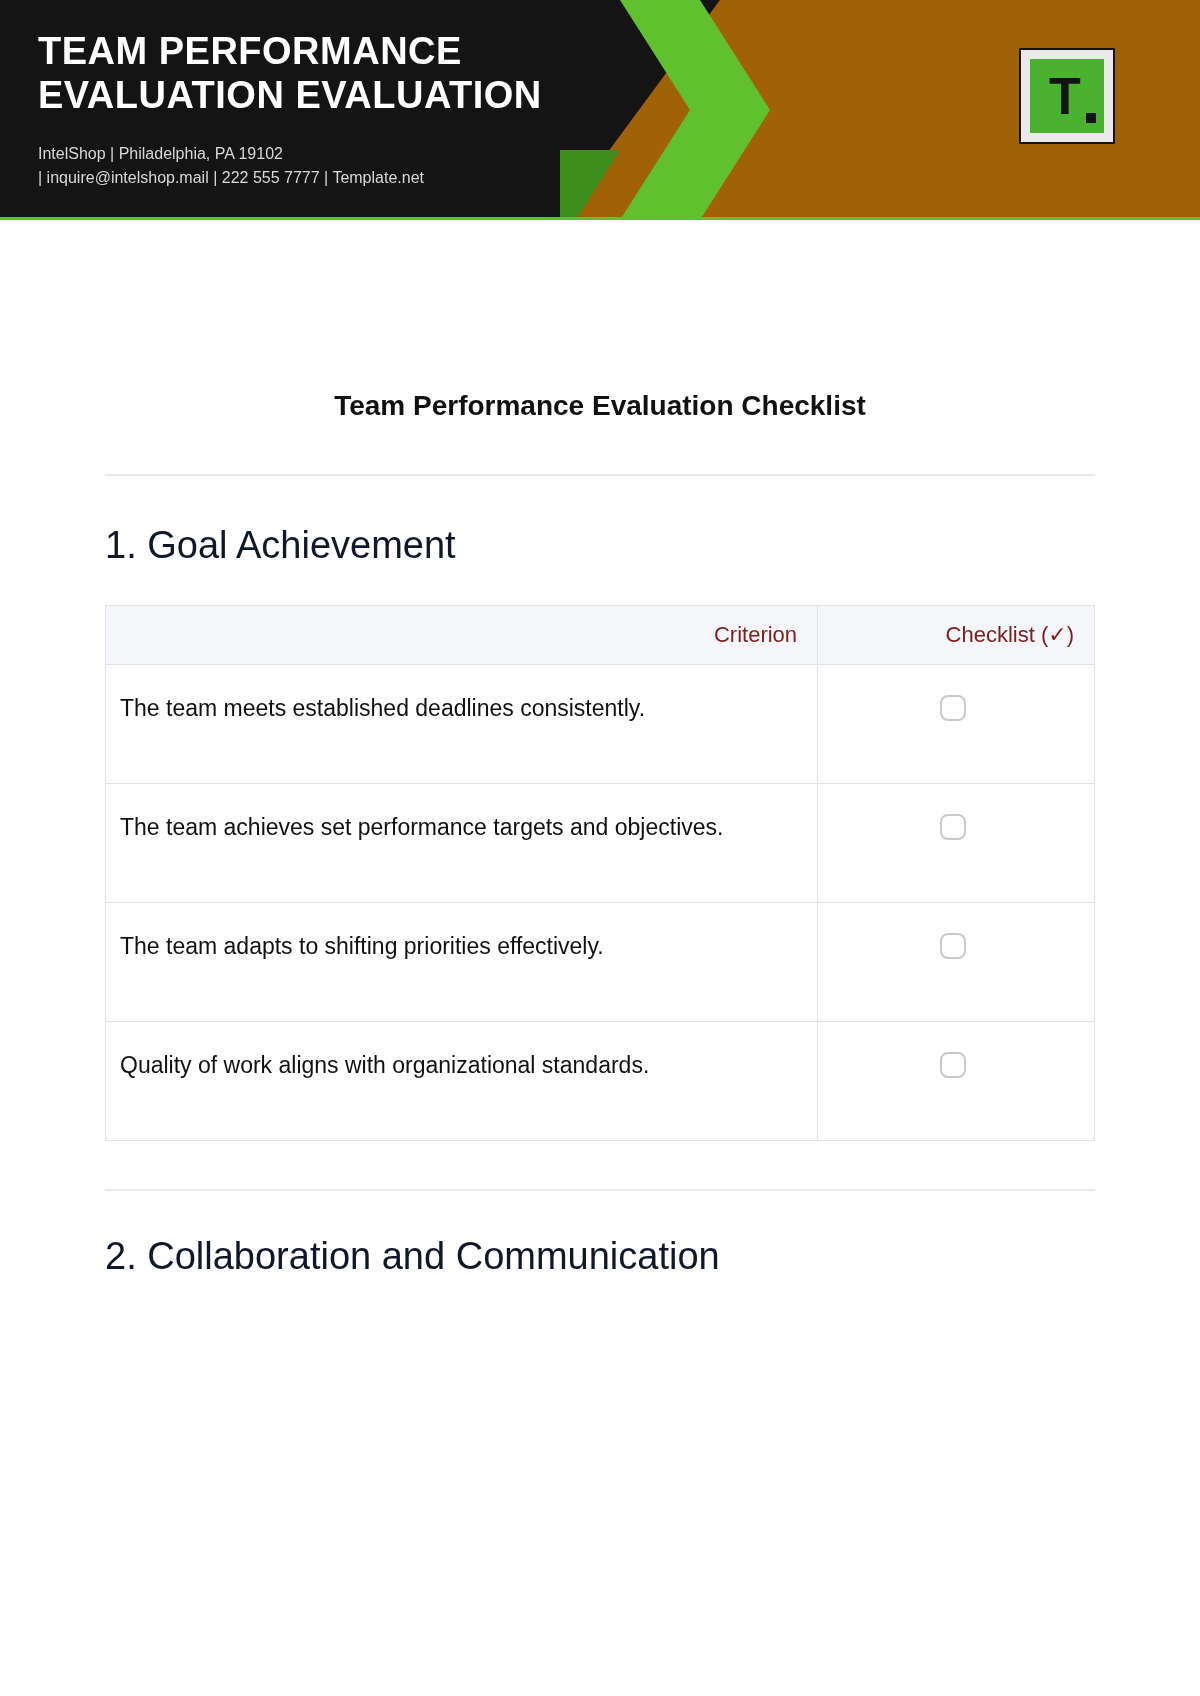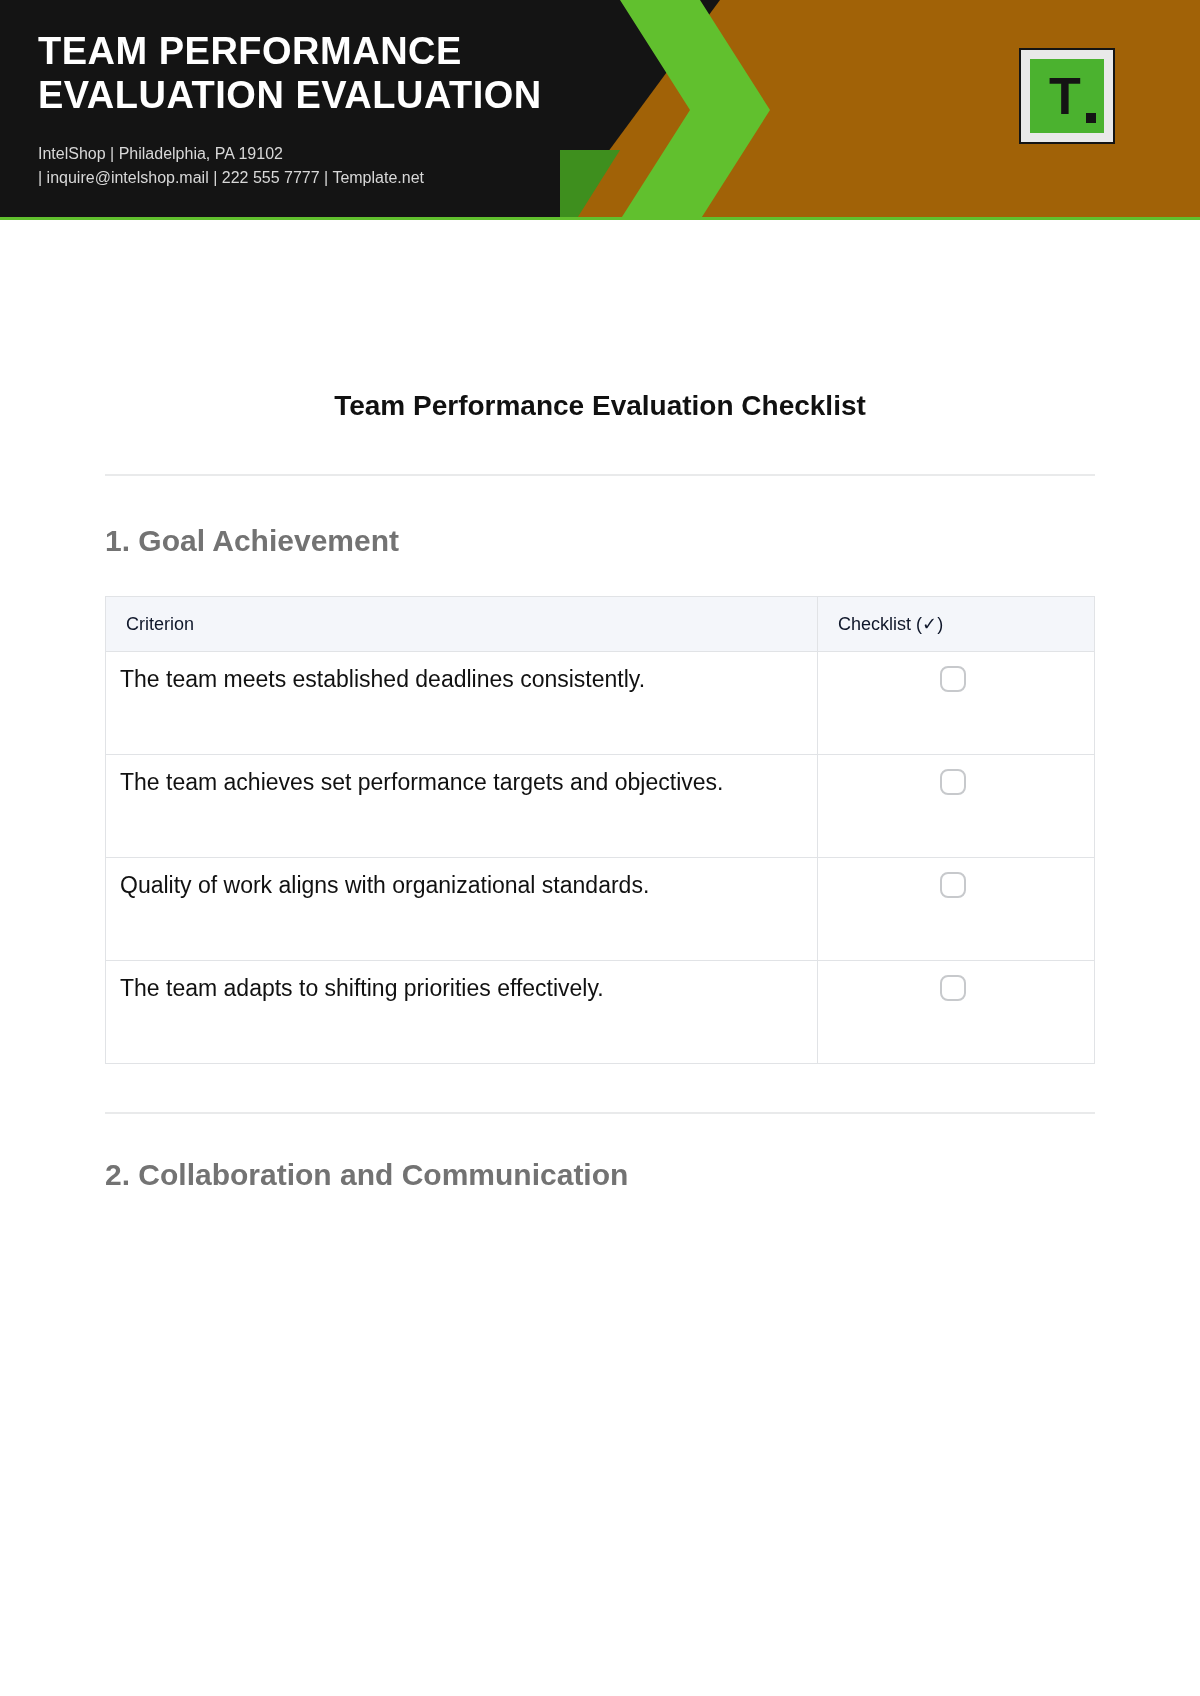--- a/index.html
+++ b/index.html
@@ -110,9 +110,9 @@
     margin-bottom: 48px;
   }
   .section-title {
-    font-size: 30px;
-    font-weight: 700;
-    color: #737373;
+    font-size: 38px;
+    font-weight: 400;
+    color: #0f172a;
     margin-bottom: 38px;
   }
   table.criteria {

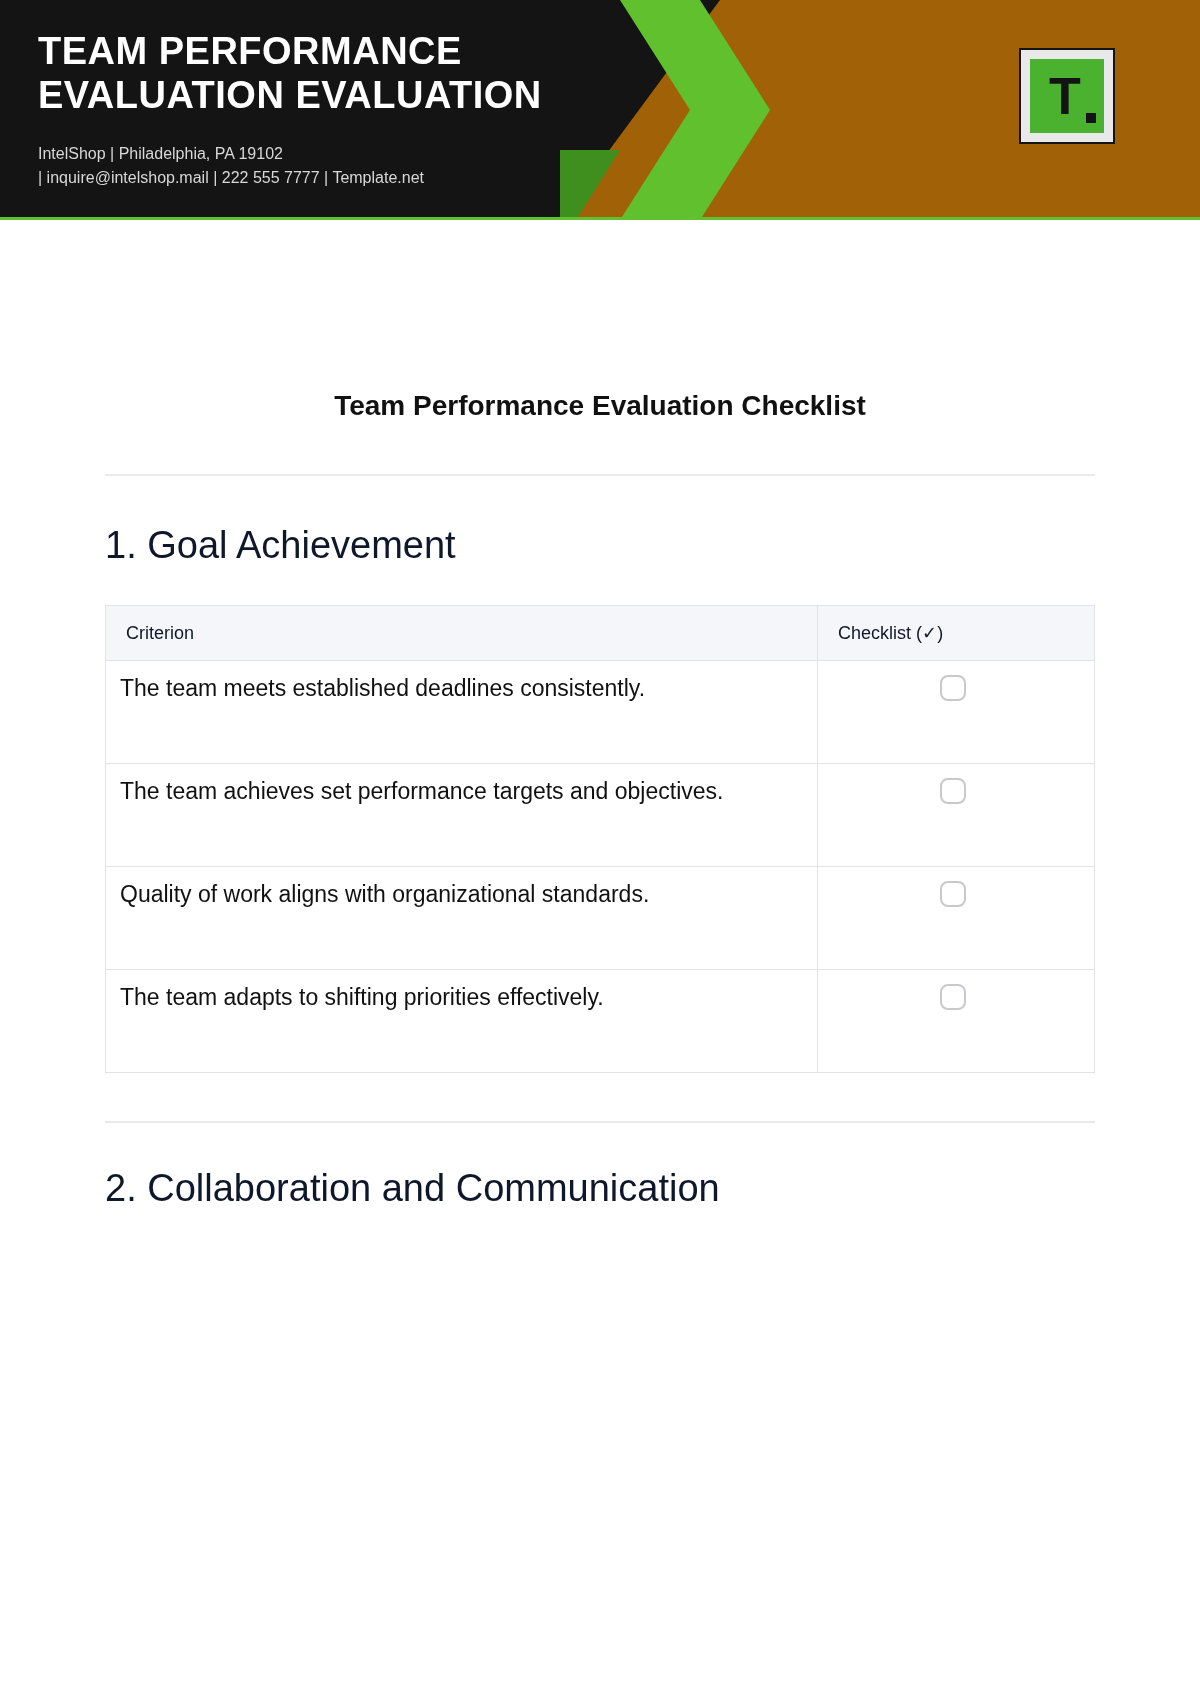--- a/index.html
+++ b/index.html
@@ -122,12 +122,12 @@
   }
   table.criteria th {
     background: #f4f6fa;
-    color: #0f172a;
+    color: #7f1d1d;
     font-weight: 500;
-    font-size: 18px;
+    font-size: 22px;
     padding: 16px 20px;
     border: 1px solid #e1e3e6;
-    text-align: left;
+    text-align: right;
   }
   table.criteria th.crit { width: 72%; }
   table.criteria th.eval { width: 28%; }

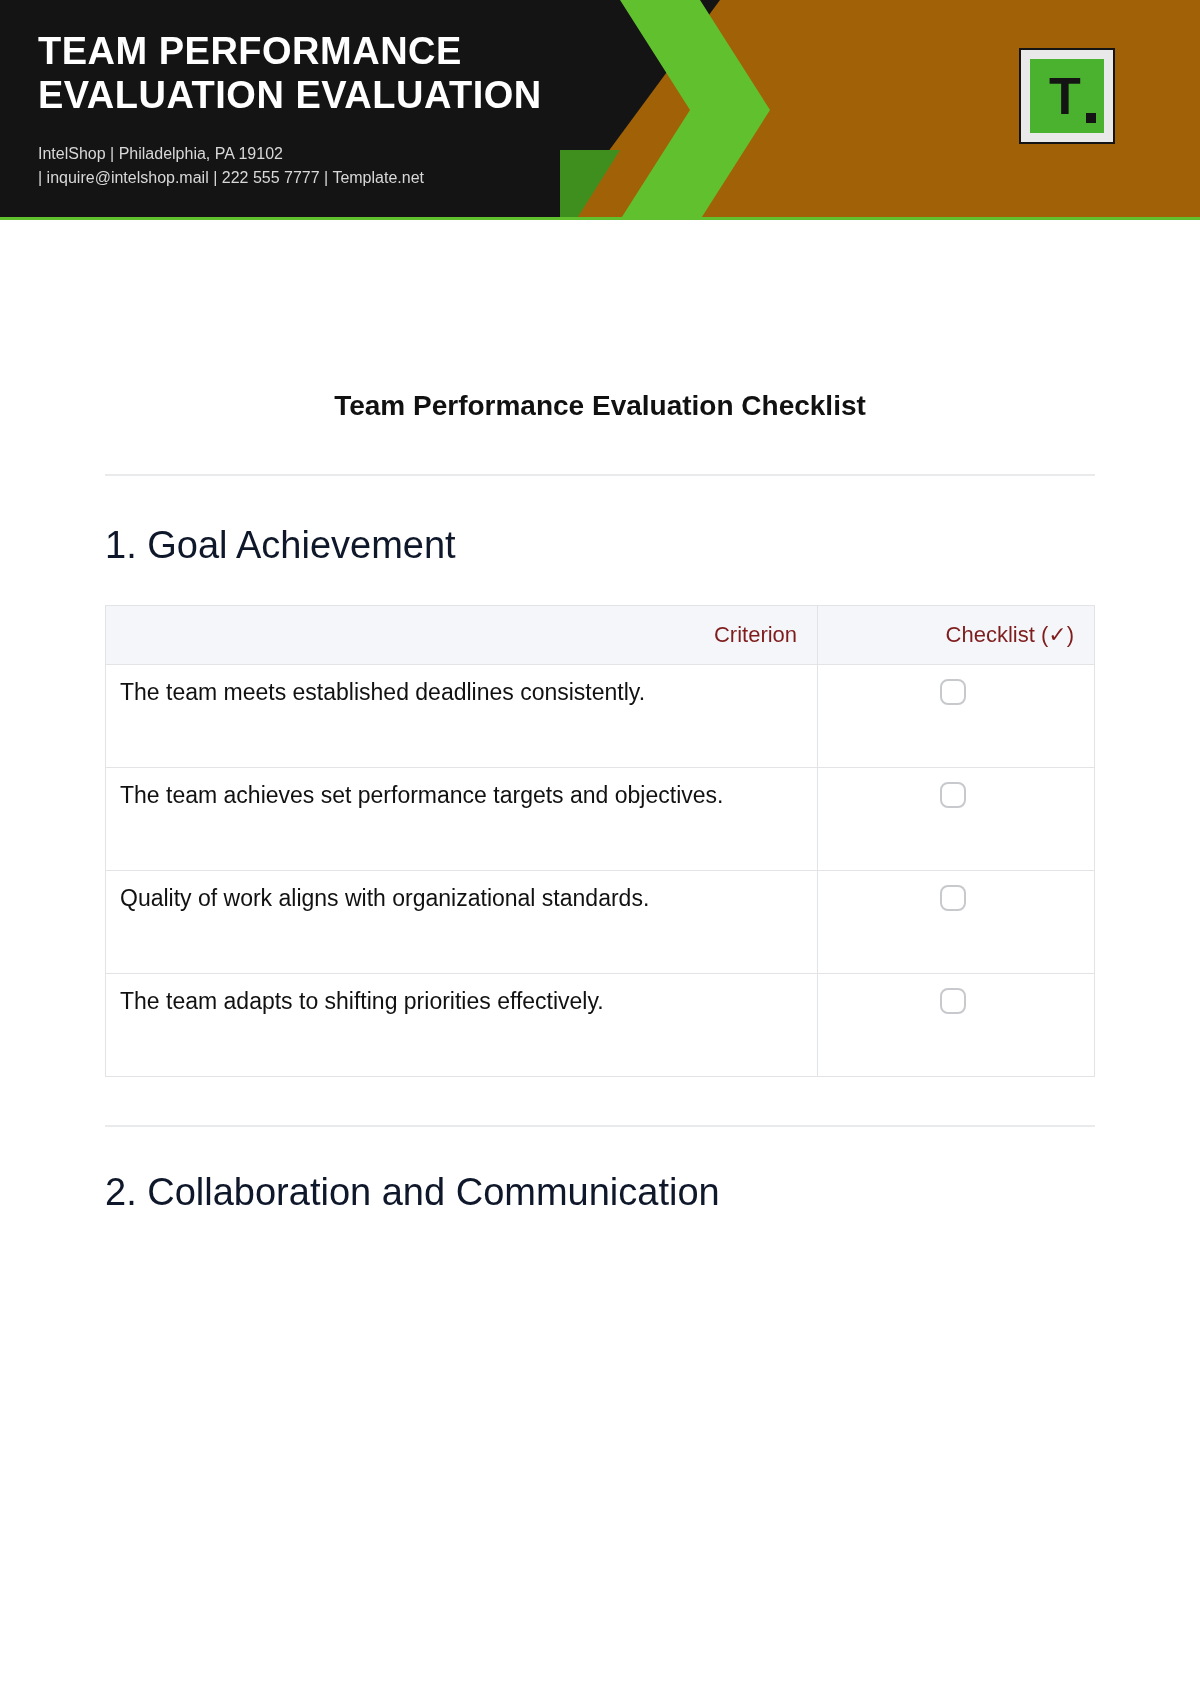--- a/index.html
+++ b/index.html
@@ -133,7 +133,7 @@
   table.criteria th.eval { width: 28%; }
   table.criteria td {
     border: 1px solid #e1e3e6;
-    padding: 14px 20px 56px 14px;
+    padding: 30px 20px 56px 14px;
     font-size: 23px;
     color: #111;
     vertical-align: top;

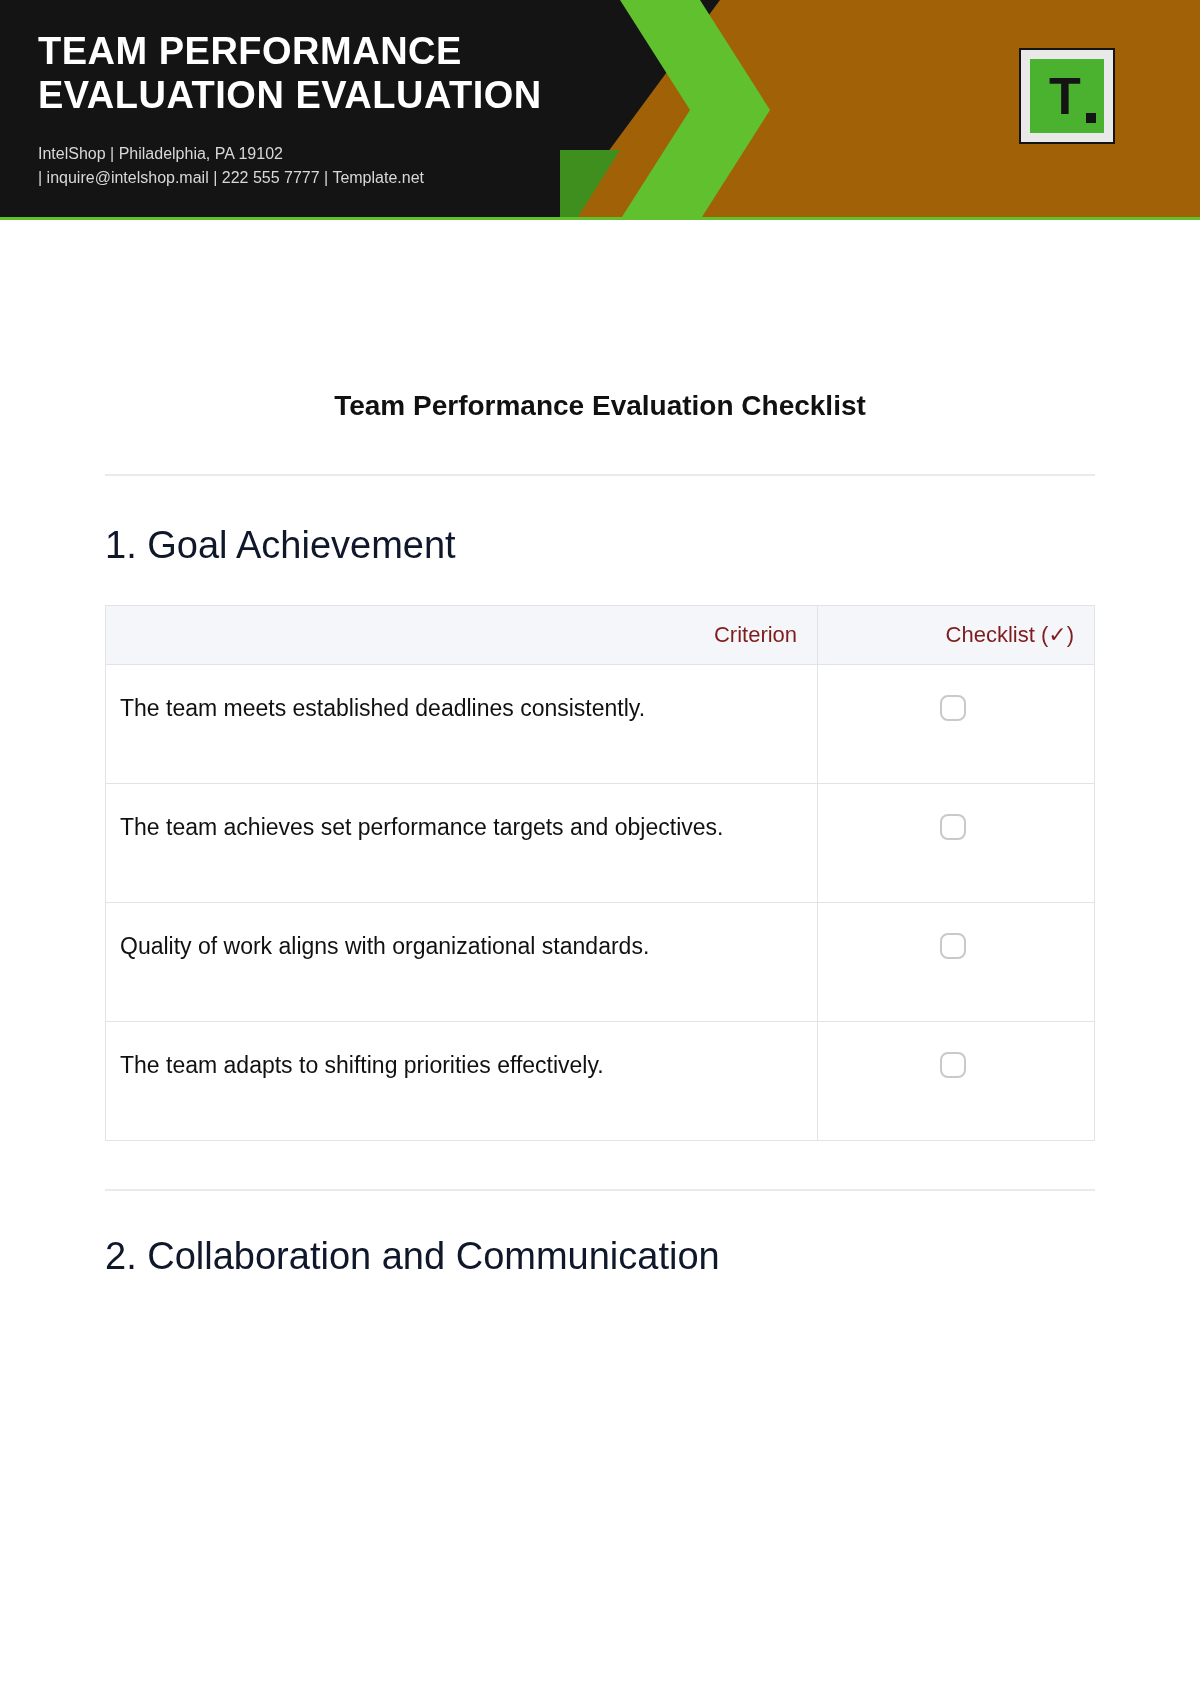--- a/index.html
+++ b/index.html
@@ -208,13 +208,13 @@
         </td>
       </tr>
       <tr>
+        <td>The team adapts to shifting priorities effectively.</td>
+        <td class="check-cell">
+          <span class="checkbox"></span>
+        </td>
+      </tr>
+      <tr>
         <td>Quality of work aligns with organizational standards.</td>
-        <td class="check-cell">
-          <span class="checkbox"></span>
-        </td>
-      </tr>
-      <tr>
-        <td>The team adapts to shifting priorities effectively.</td>
         <td class="check-cell">
           <span class="checkbox"></span>
         </td>

